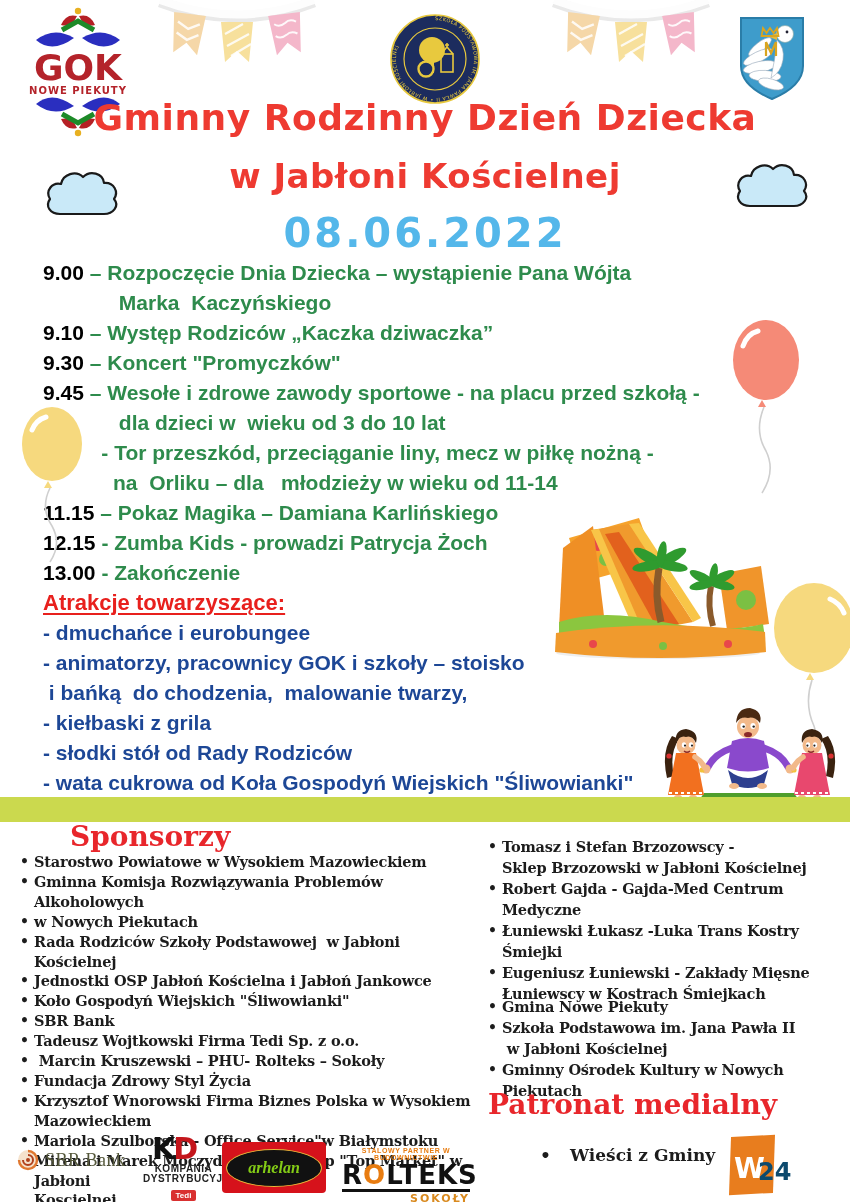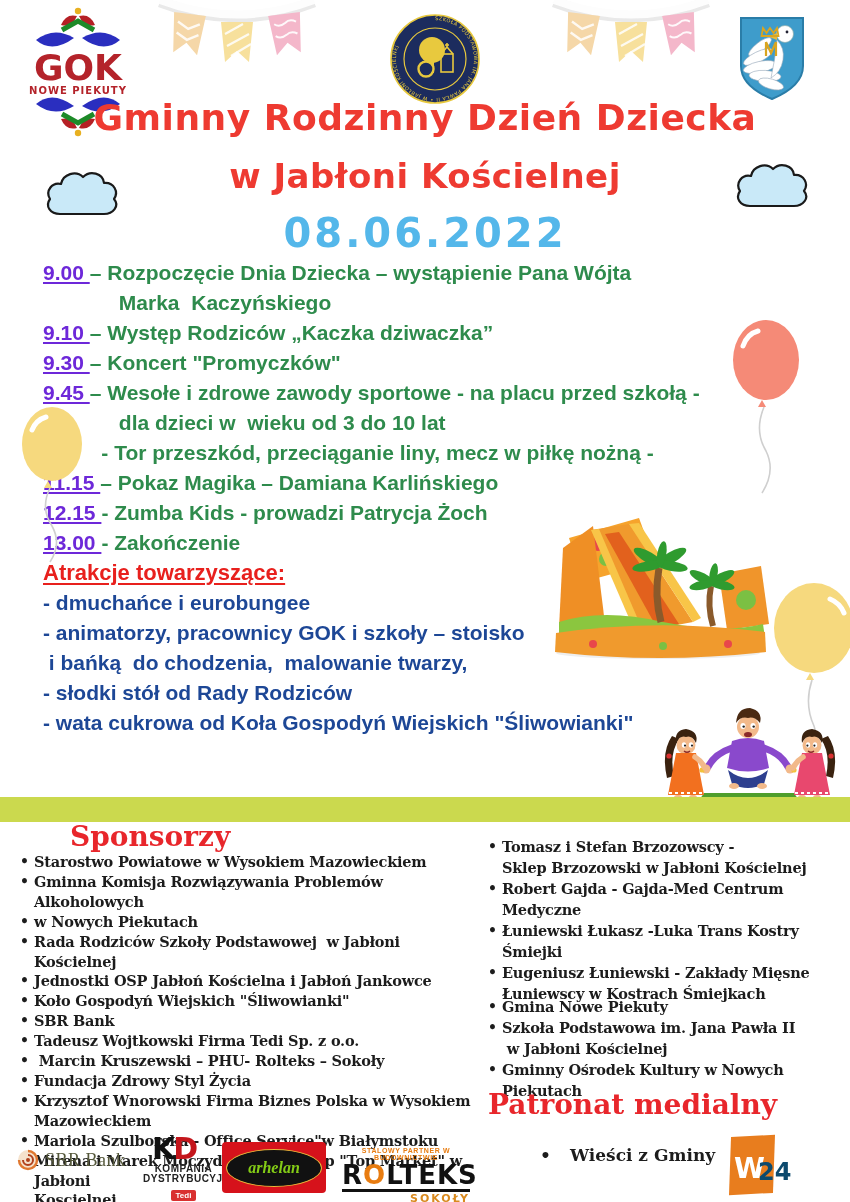--- a/index.html
+++ b/index.html
@@ -23,7 +23,7 @@
   
   .schedule{left:43px;top:258px;width:720px;}
   .sched-line{white-space:pre;font-size:21px;font-weight:bold;line-height:30px;height:30px;}
-  .sched-line .t{color:#6d28d9;text-decoration:underline;}
+  .sched-line .t{color:#000000;}
   .sched-line .x{color:#2e8b4c;}
   .atr-head{color:#e8201d;font-size:22px;text-decoration:underline;text-underline-offset:3px;}
   .atr-line .x{color:#1d4796;}

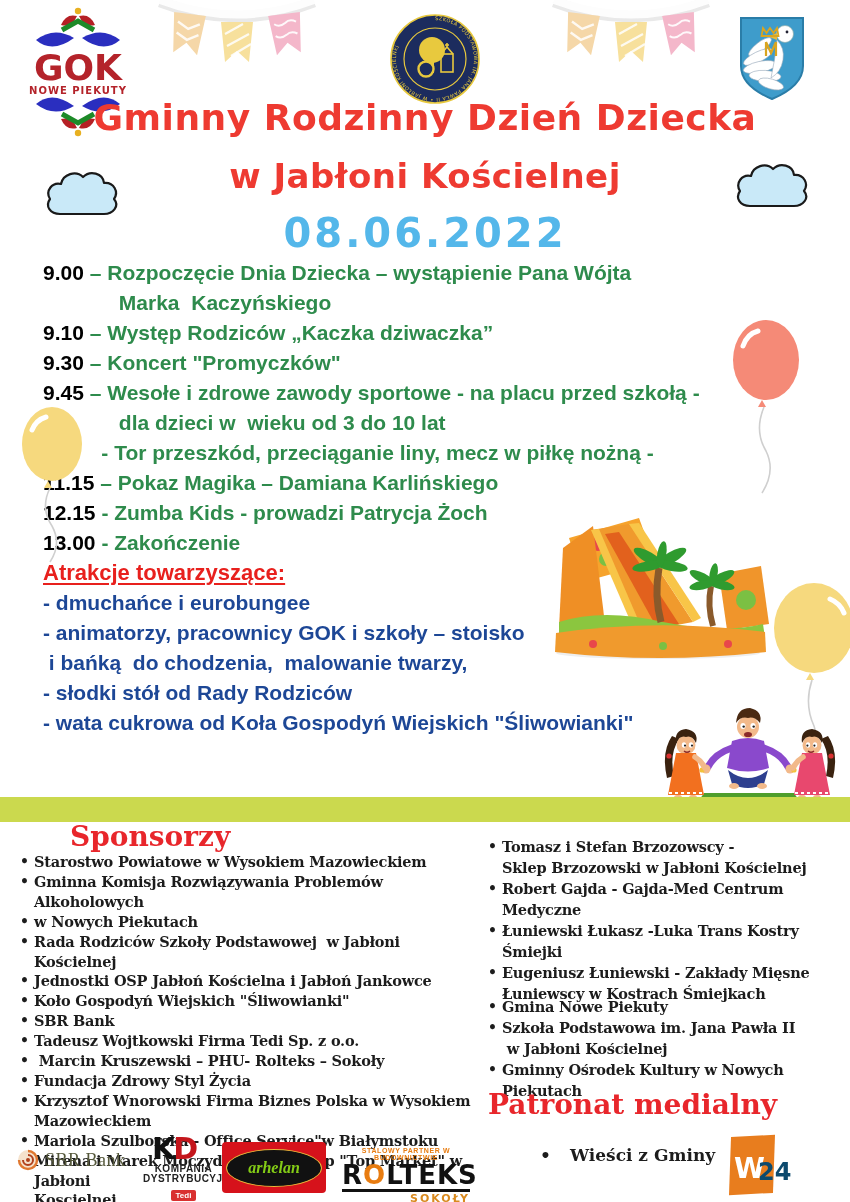--- a/index.html
+++ b/index.html
@@ -207,6 +207,7 @@
 
         <div class="sched-line"><span class="t"></span><span class="x">          - Tor przeszkód, przeciąganie liny, mecz w piłkę nożną -</span></div>
 
+        <div class="sched-line"><span class="t"></span><span class="x">            na  Orliku – dla   młodzieży w wieku od 11-14</span></div>
 
         <div class="sched-line"><span class="t">11.15 </span><span class="x">– Pokaz Magika – Damiana Karlińskiego</span></div>
 

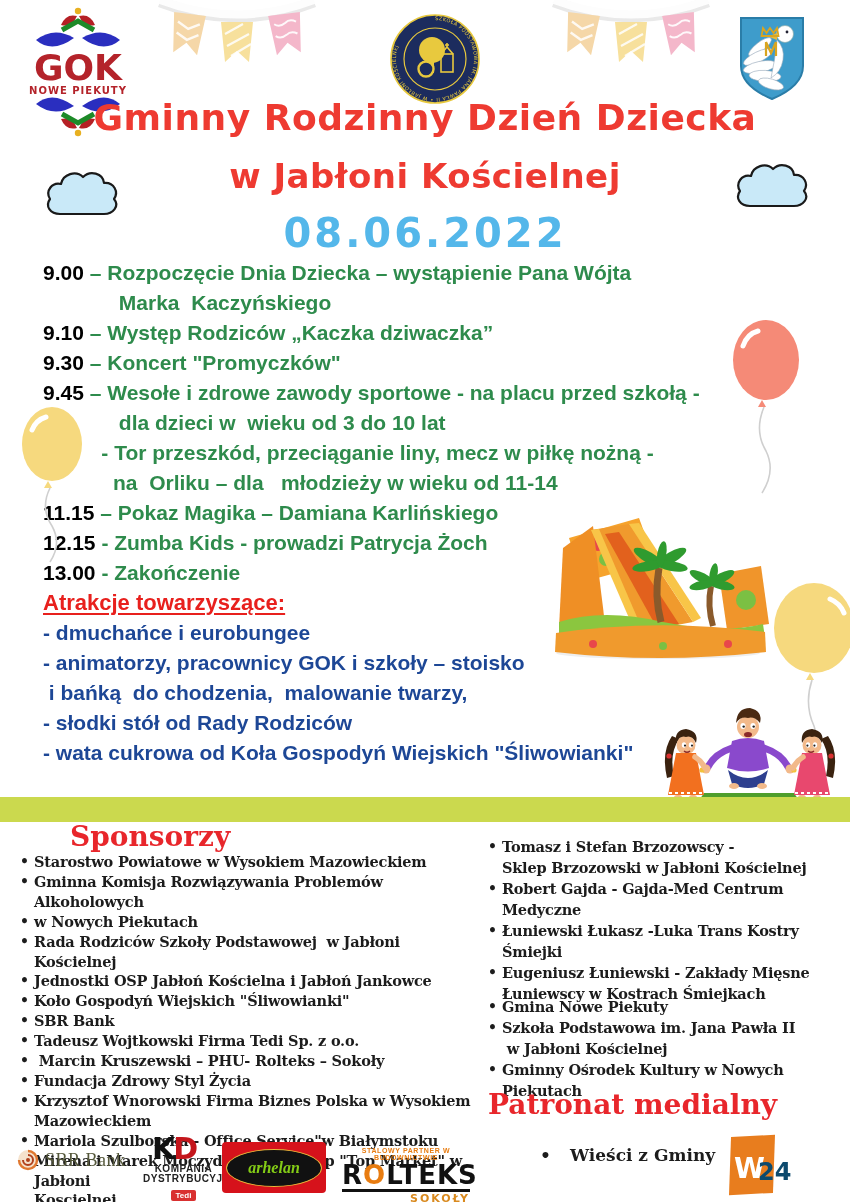--- a/index.html
+++ b/index.html
@@ -224,6 +224,7 @@
 
         <div class="sched-line atr-line"><span class="x"> i bańką  do chodzenia,  malowanie twarzy,</span></div>
 
+        <div class="sched-line atr-line"><span class="x">- kiełbaski z grila</span></div>
 
         <div class="sched-line atr-line"><span class="x">- słodki stół od Rady Rodziców</span></div>
 

